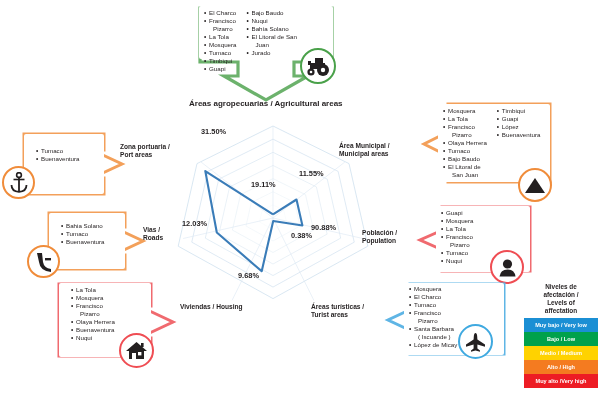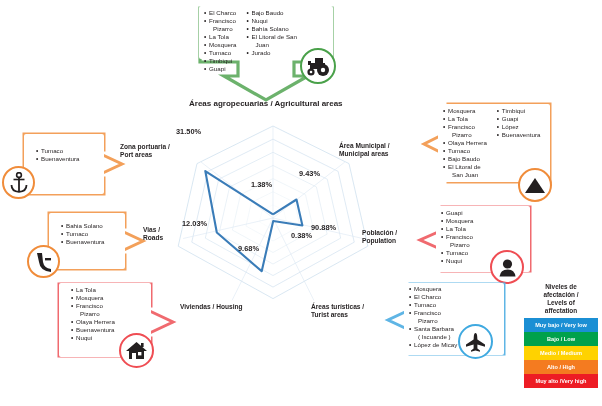--- a/index.html
+++ b/index.html
@@ -149,7 +149,7 @@
       <polyline points="105,96.4 128.5,81.5 134.4,107.5 105.2,103.0 93.7,153.2 48.8,114.5 37.3,53.1 105,96.4" fill="none" stroke="#3a7cb8" stroke-width="2.1" stroke-linejoin="round"></polyline>
     </svg>
 
-    <div class="vlab" style="left:8px;top:9px;">31.50%</div>
+    <div class="vlab" style="left:33px;top:9px;">31.50%</div>
     <div class="vlab" style="left:83px;top:62px;">1.38%</div>
     <div class="vlab" style="left:131px;top:51px;">9.43%</div>
     <div class="vlab" style="left:143px;top:105px;">90.88%</div>

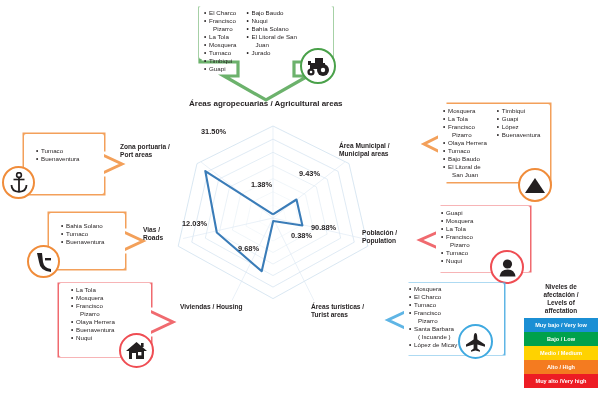--- a/index.html
+++ b/index.html
@@ -151,7 +151,7 @@
 
     <div class="vlab" style="left:33px;top:9px;">31.50%</div>
     <div class="vlab" style="left:83px;top:62px;">1.38%</div>
-    <div class="vlab" style="left:131px;top:51px;">9.43%</div>
+    <div class="vlab" style="left:131px;top:51px;">11.55%</div>
     <div class="vlab" style="left:143px;top:105px;">90.88%</div>
     <div class="vlab" style="left:95px;top:113px;padding-left:28px;">0.38%</div>
     <div class="vlab" style="left:58px;top:126px;padding-left:12px;">9.68%</div>

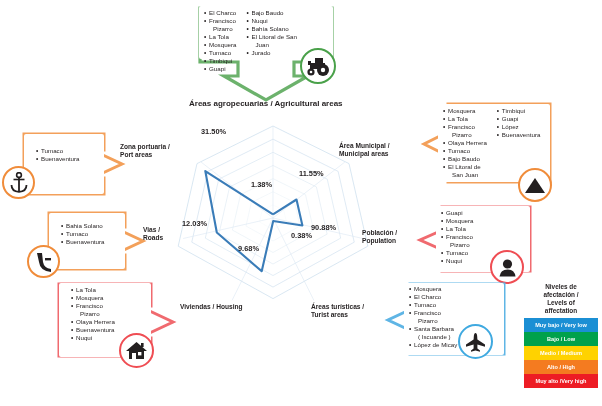--- a/index.html
+++ b/index.html
@@ -150,7 +150,7 @@
     </svg>
 
     <div class="vlab" style="left:33px;top:9px;">31.50%</div>
-    <div class="vlab" style="left:83px;top:62px;">1.38%</div>
+    <div class="vlab" style="left:83px;top:62px;">19.11%</div>
     <div class="vlab" style="left:131px;top:51px;">11.55%</div>
     <div class="vlab" style="left:143px;top:105px;">90.88%</div>
     <div class="vlab" style="left:95px;top:113px;padding-left:28px;">0.38%</div>

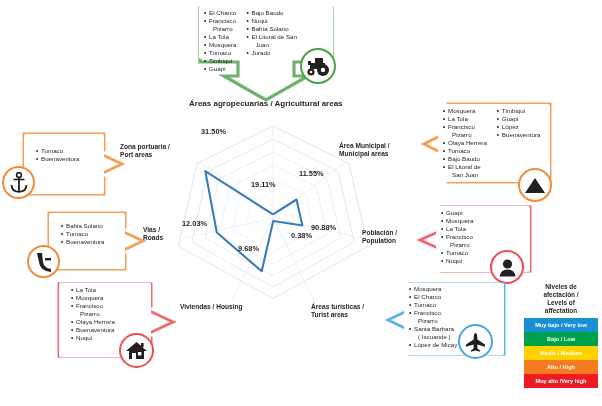--- a/index.html
+++ b/index.html
@@ -154,7 +154,7 @@
     <div class="vlab" style="left:131px;top:51px;">11.55%</div>
     <div class="vlab" style="left:143px;top:105px;">90.88%</div>
     <div class="vlab" style="left:95px;top:113px;padding-left:28px;">0.38%</div>
-    <div class="vlab" style="left:58px;top:126px;padding-left:12px;">9.68%</div>
+    <div class="vlab" style="left:58px;top:153px;padding-left:12px;">9.68%</div>
     <div class="vlab" style="left:14px;top:101px;">12.03%</div>
   </div>
 

